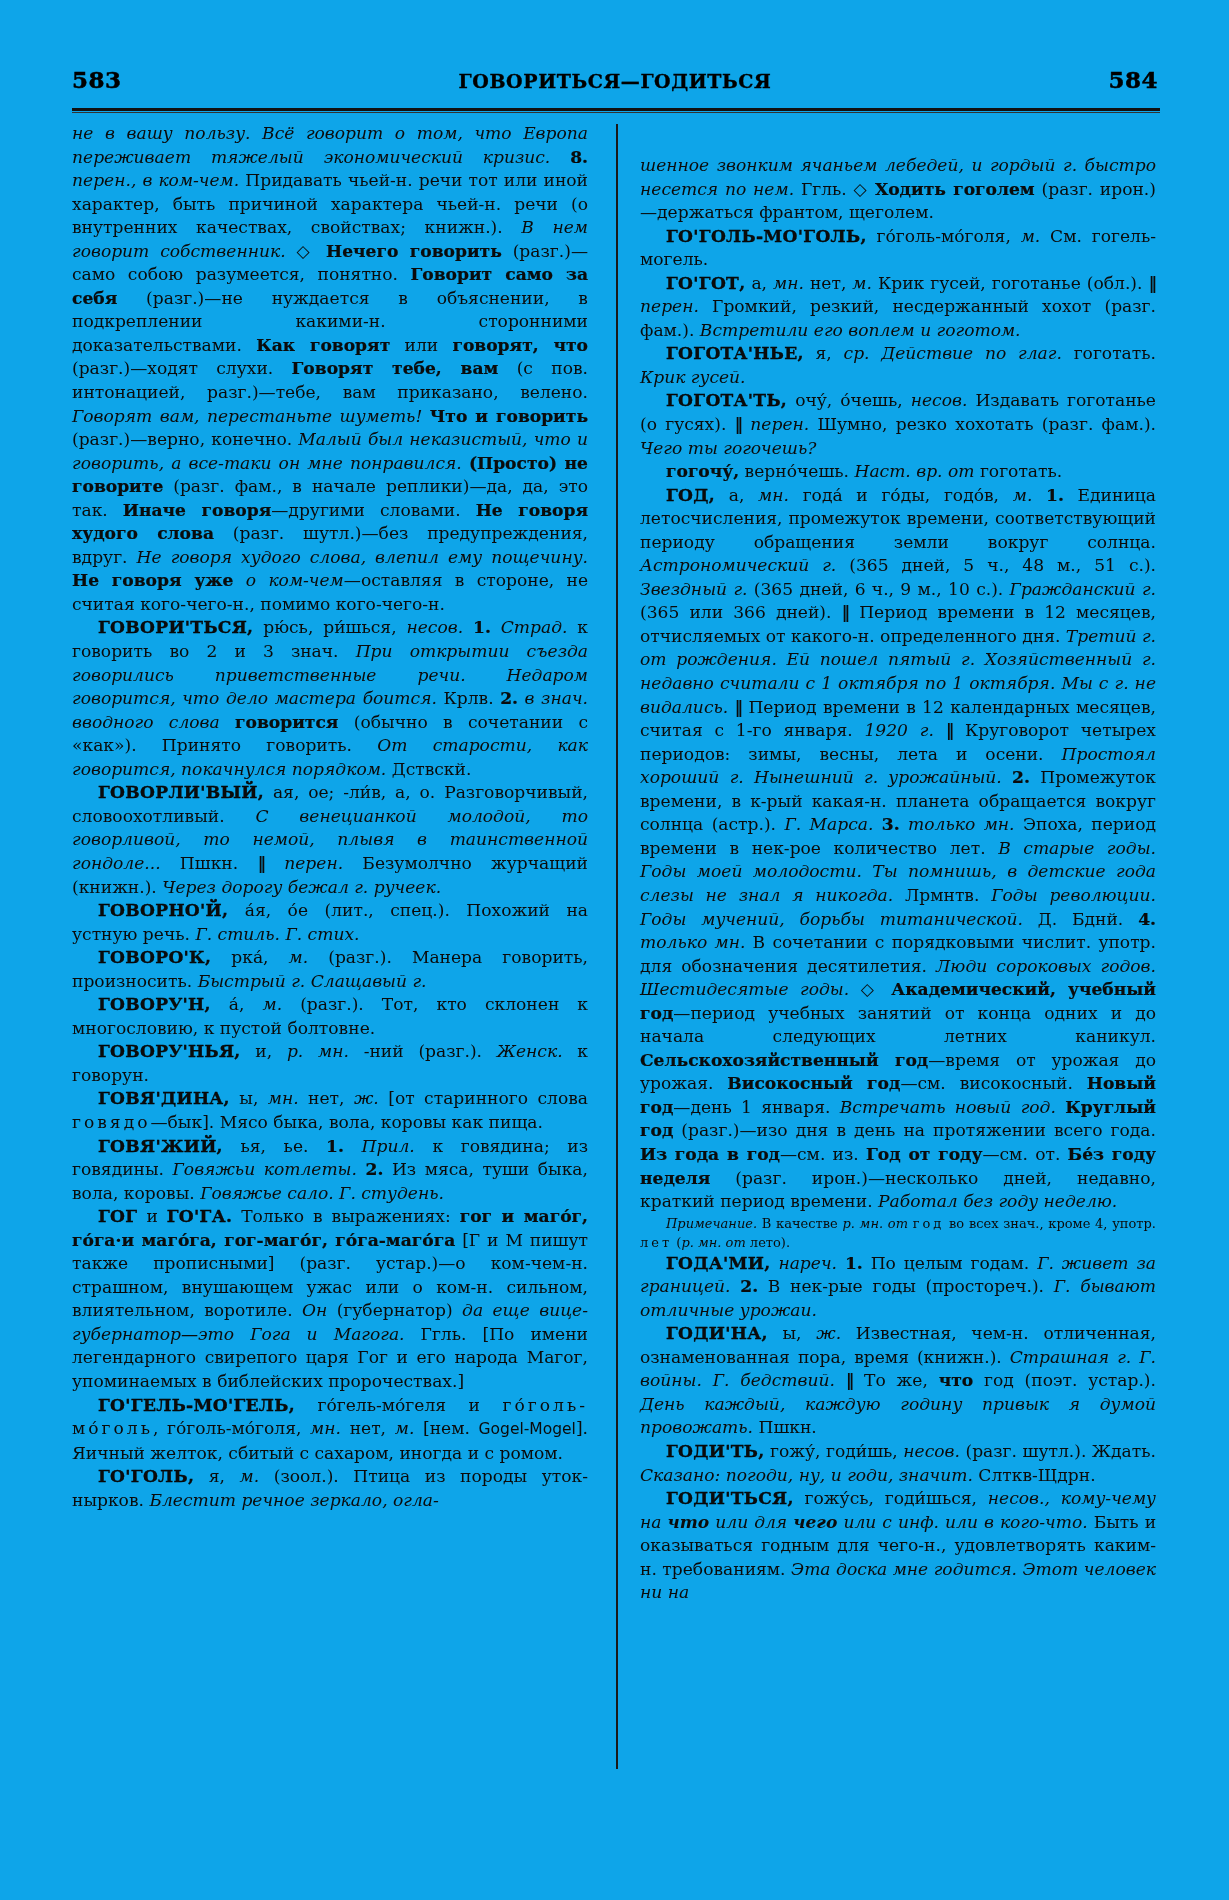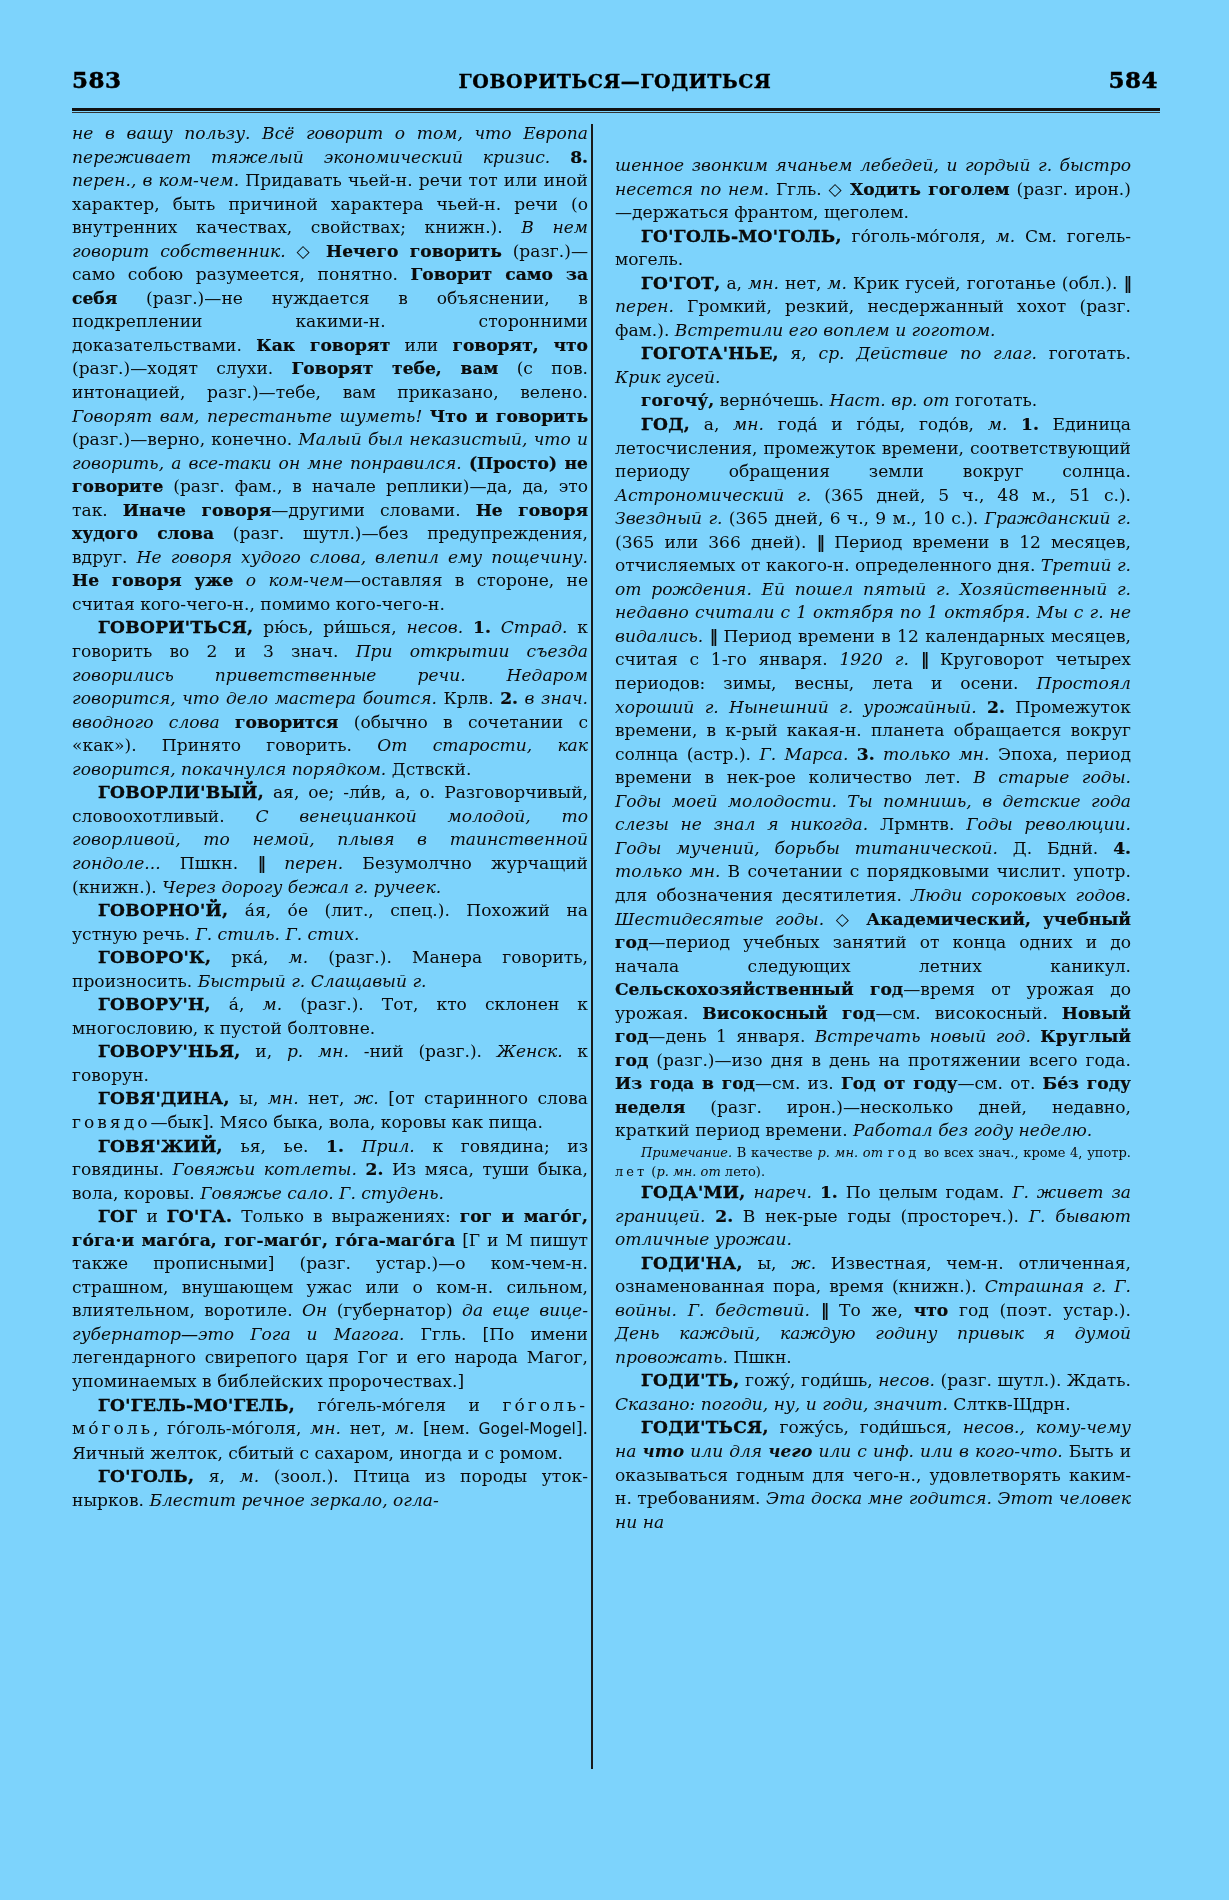--- a/index.html
+++ b/index.html
@@ -11,7 +11,7 @@
     position: relative;
     width: 1229px;
     height: 1900px;
-    background: #7dd3fc;
+    background: #0ea5e9;
     font-family: "DejaVu Serif", "Liberation Serif", serif;
     color: #0b0b0b;
     overflow: hidden;

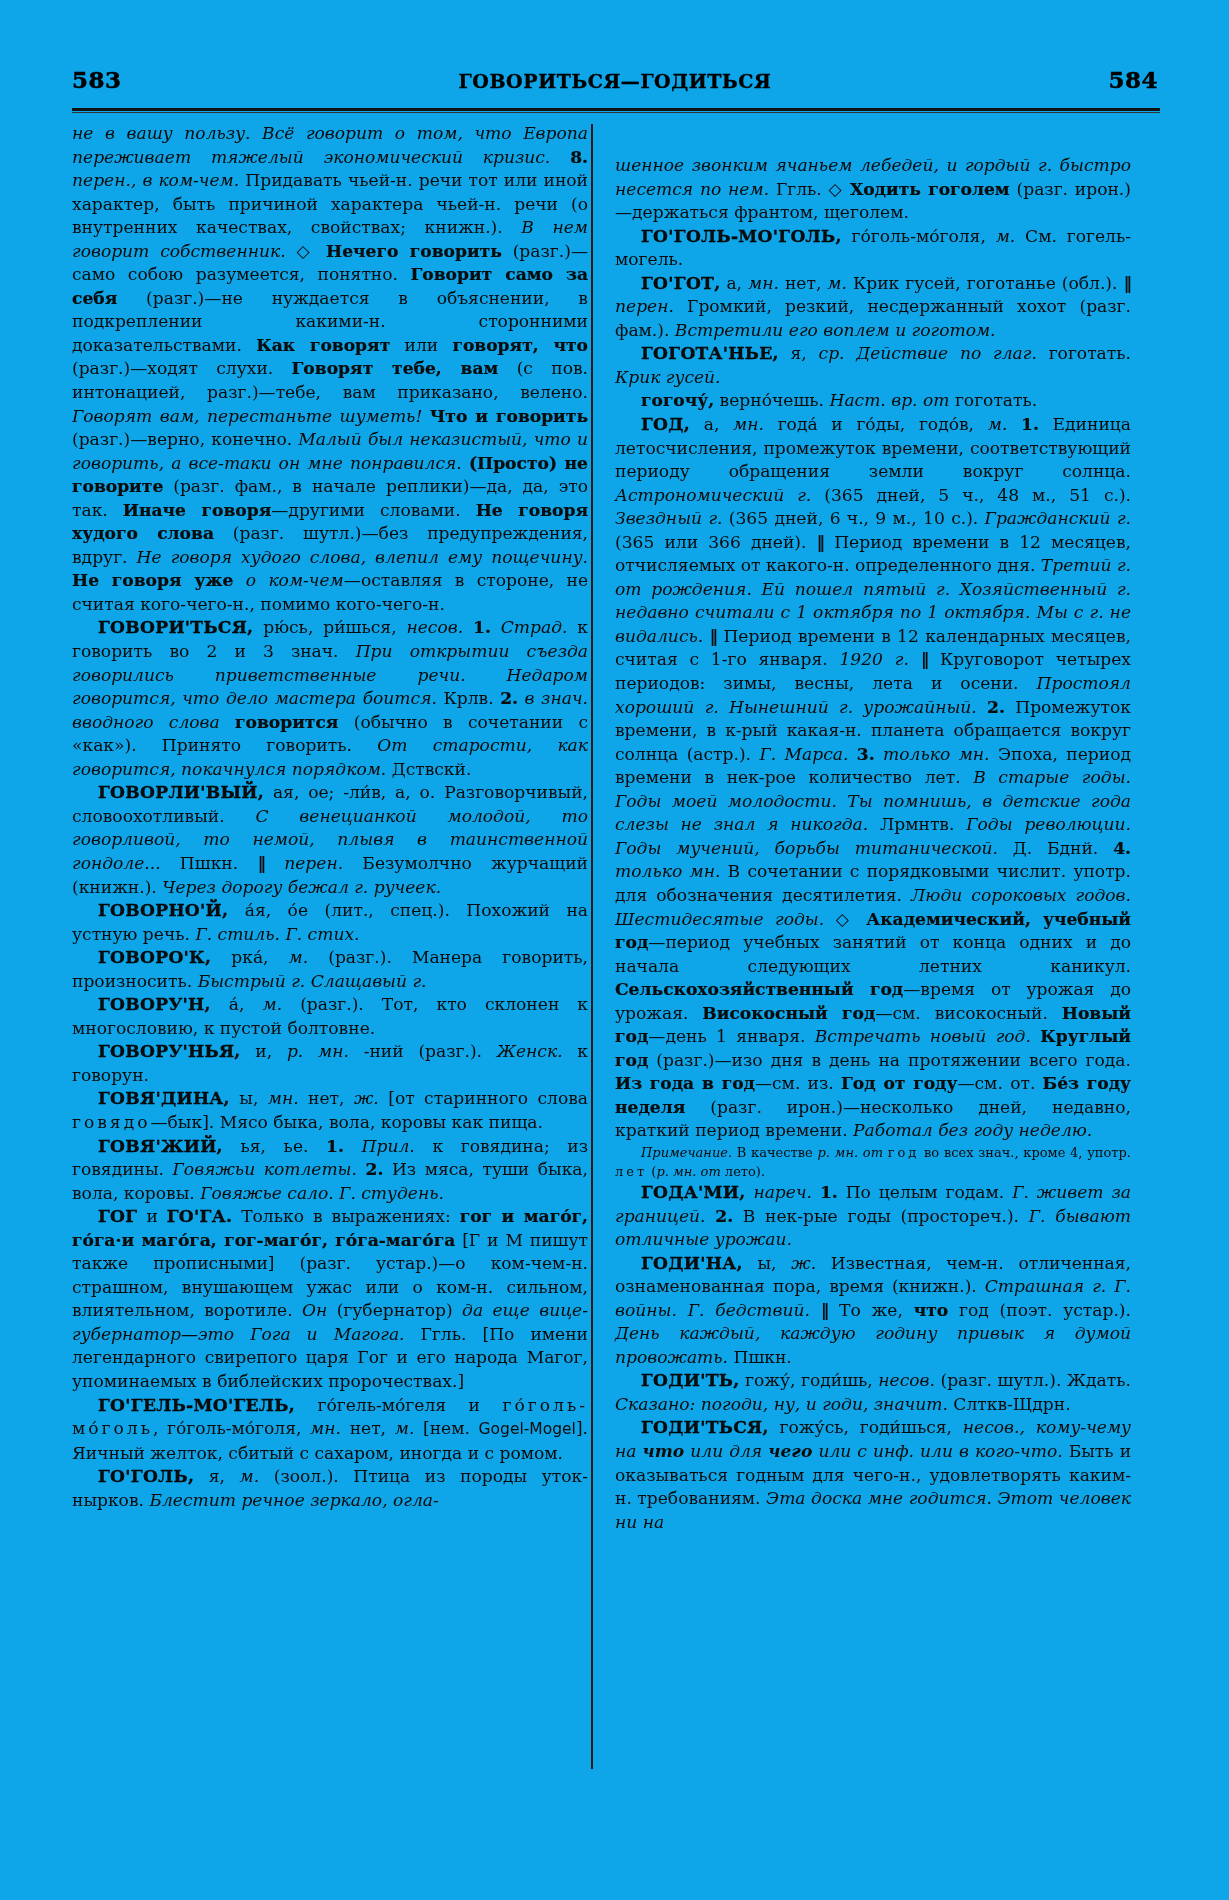--- a/index.html
+++ b/index.html
@@ -77,7 +77,7 @@
     text-justify: inter-word;
     hyphens: manual;
   }
-  .column.left  { padding-right: 3px; }
+  .column.left  { padding-right: 28px; }
   .column.right { padding-left: 22px; margin-top: 32px; }
   #col-divider {
     width: 2px;

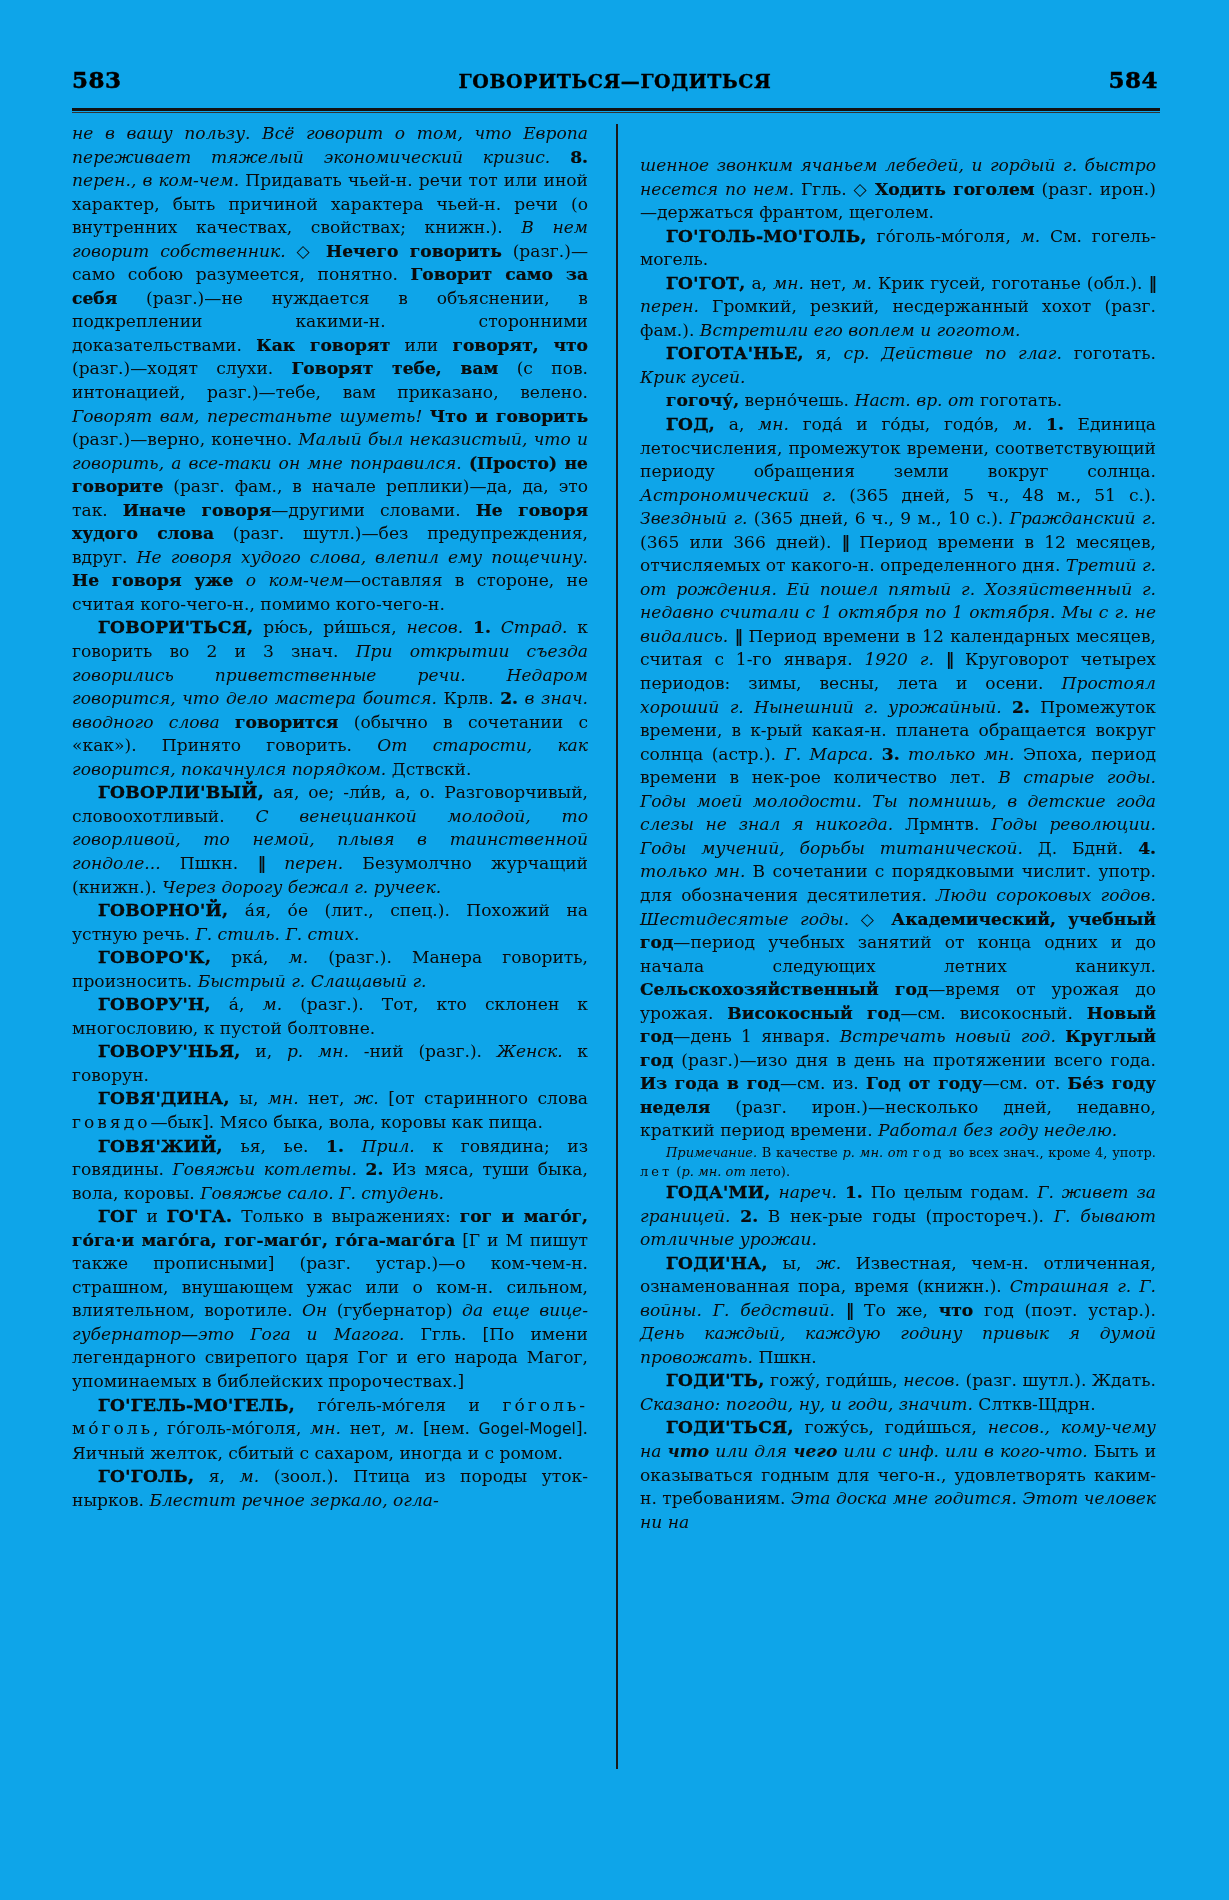--- a/index.html
+++ b/index.html
@@ -149,6 +149,7 @@
         <div class="para"><span class="hw">ГО'ГОЛЬ-МО'ГОЛЬ,</span><span> го́голь-мо́голя, </span><span class="i">м.</span><span> См. гогель-могель.</span></div>
         <div class="para"><span class="hw">ГО'ГОТ,</span><span> а, </span><span class="i">мн.</span><span> нет, </span><span class="i">м.</span><span> Крик гусей, гоготанье (обл.). </span><span class="par">‖</span><span class="i"> перен.</span><span> Громкий, резкий, несдержанный хохот (разг. фам.). </span><span class="i">Встретили его воплем и гоготом.</span></div>
         <div class="para"><span class="hw">ГОГОТА'НЬЕ,</span><span> я, </span><span class="i">ср. Действие по глаг.</span><span> гоготать. </span><span class="i">Крик гусей.</span></div>
+        <div class="para"><span class="hw">ГОГОТА'ТЬ,</span><span> очу́, о́чешь, </span><span class="i">несов.</span><span> Издавать гоготанье (о гусях). </span><span class="par">‖</span><span class="i"> перен.</span><span> Шумно, резко хохотать (разг. фам.). </span><span class="i">Чего ты гогочешь?</span></div>
         <div class="para"><span class="b">гогочу́,</span><span> верно́чешь. </span><span class="i">Наст. вр. от</span><span> гоготать.</span></div>
         <div class="para"><span class="hw">ГОД,</span><span> а, </span><span class="i">мн.</span><span> года́ и го́ды, годо́в, </span><span class="i">м.</span><span> </span><span class="b">1.</span><span> Единица летосчисления, промежуток времени, соответствующий периоду обращения земли вокруг солнца. </span><span class="i">Астрономический г.</span><span> (365 дней, 5 ч., 48 м., 51 с.). </span><span class="i">Звездный г.</span><span> (365 дней, 6 ч., 9 м., 10 с.). </span><span class="i">Гражданский г.</span><span> (365 или 366 дней). </span><span class="par">‖</span><span> Период времени в 12 месяцев, отчисляемых от какого-н. определенного дня. </span><span class="i">Третий г. от рождения. Ей пошел пятый г. Хозяйственный г. недавно считали с 1 октября по 1 октября. Мы с г. не видались.</span><span> </span><span class="par">‖</span><span> Период времени в 12 календарных месяцев, считая с 1-го января. </span><span class="i">1920 г.</span><span> </span><span class="par">‖</span><span> Круговорот четырех периодов: зимы, весны, лета и осени. </span><span class="i">Простоял хороший г. Нынешний г. урожайный.</span><span> </span><span class="b">2.</span><span> Промежуток времени, в к-рый какая-н. планета обращается вокруг солнца (астр.). </span><span class="i">Г. Марса.</span><span> </span><span class="b">3.</span><span class="i"> только мн.</span><span> Эпоха, период времени в нек-рое количество лет. </span><span class="i">В старые годы. Годы моей молодости. Ты помнишь, в детские года слезы не знал я никогда.</span><span> Лрмнтв. </span><span class="i">Годы революции. Годы мучений, борьбы титанической.</span><span> Д. Бднй. </span><span class="b">4.</span><span class="i"> только мн.</span><span> В сочетании с порядковыми числит. употр. для обозначения десятилетия. </span><span class="i">Люди сороковых годов. Шестидесятые годы.</span><span> </span><span class="dia">◇</span><span> </span><span class="b">Академический, учебный год</span><span>—период учебных занятий от конца одних и до начала следующих летних каникул. </span><span class="b">Сельскохозяйственный год</span><span>—время от урожая до урожая. </span><span class="b">Високосный год</span><span>—см. високосный. </span><span class="b">Новый год</span><span>—день 1 января. </span><span class="i">Встречать новый год.</span><span> </span><span class="b">Круглый год</span><span> (разг.)—изо дня в день на протяжении всего года. </span><span class="b">Из года в год</span><span>—см. из. </span><span class="b">Год от году</span><span>—см. от. </span><span class="b">Бе́з году неделя</span><span> (разг. ирон.)—несколько дней, недавно, краткий период времени. </span><span class="i">Работал без году неделю.</span></div>
         <div class="para note"><span class="i">Примечание.</span><span> В качестве </span><span class="i">р. мн. от</span><span> </span><span class="sp">год</span><span> во всех знач., кроме 4, употр. </span><span class="sp">лет</span><span> (</span><span class="i">р. мн. от</span><span> лето).</span></div>

